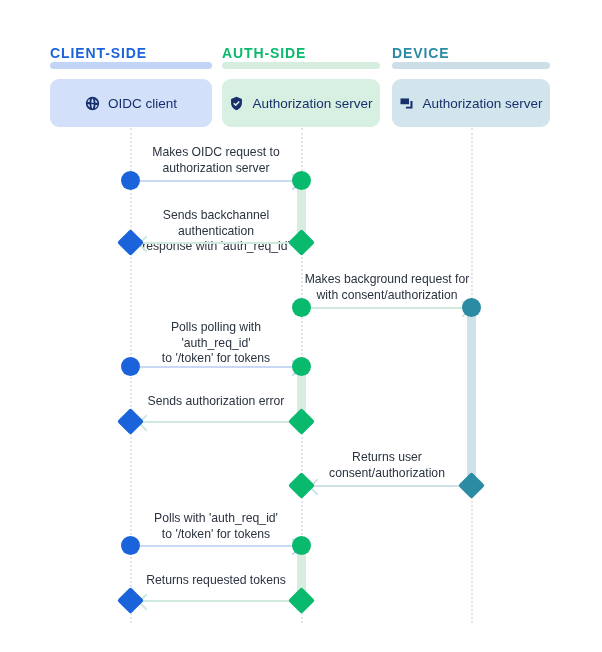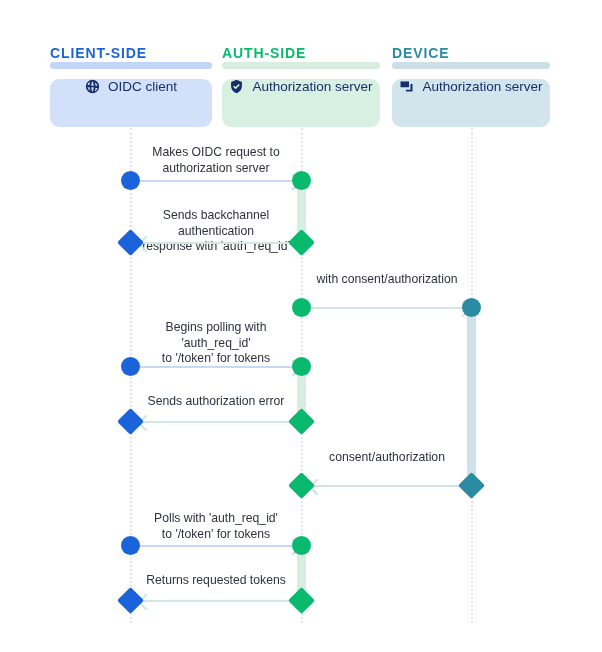--- a/index.html
+++ b/index.html
@@ -10,7 +10,7 @@
   
   .col-title{position:absolute;font-size:14px;font-weight:700;letter-spacing:.9px;}
   .col-bar{position:absolute;height:7px;border-radius:4px;}
-  .col-box{position:absolute;height:48px;border-radius:9px;display:flex;justify-content:center;gap:8px;}
+  .col-box{position:absolute;height:48px;border-radius:9px;display:flex;align-items:center;justify-content:center;gap:8px;}
   .col-box-label{font-size:13.5px;color:#17306b;white-space:nowrap;}
   .ico{display:inline-flex;align-items:center;justify-content:center;width:15px;height:15px;flex:none;}
 

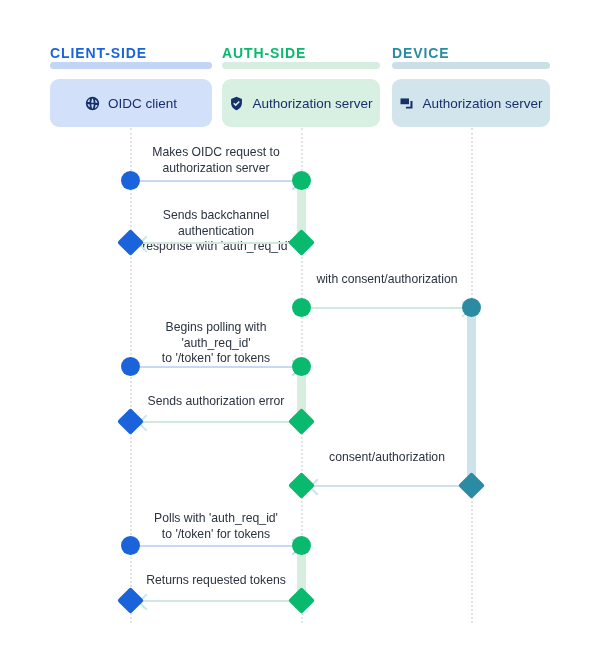--- a/index.html
+++ b/index.html
@@ -104,6 +104,7 @@
   <div class="node diamond" style="left:292px;top:233px;background:#09b96d"></div>
 
   <div class="msg-label" style="left:302px;top:272px;width:170px">
+    <div>Makes background request for</div>
     <div>with consent/authorization</div>
   </div>
   <div class="arrow ltr" style="left:303px;top:307px;width:166px">

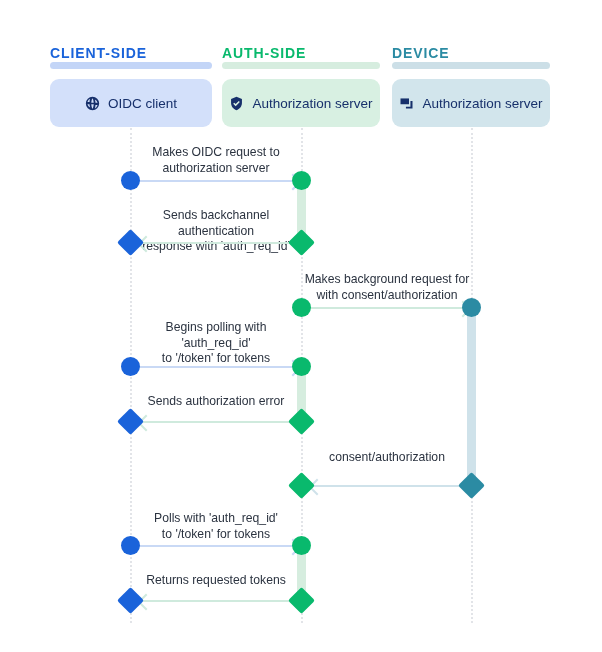--- a/index.html
+++ b/index.html
@@ -115,7 +115,7 @@
   <div class="node circle" style="left:462px;top:298px;background:#2b8ba3"></div>
 
   <div class="msg-label" style="left:131px;top:320px;width:170px">
-    <div>Begins polling with</div>
+    <div>Polls polling with</div>
     <div>'auth_req_id'</div>
     <div>to '/token' for tokens</div>
   </div>

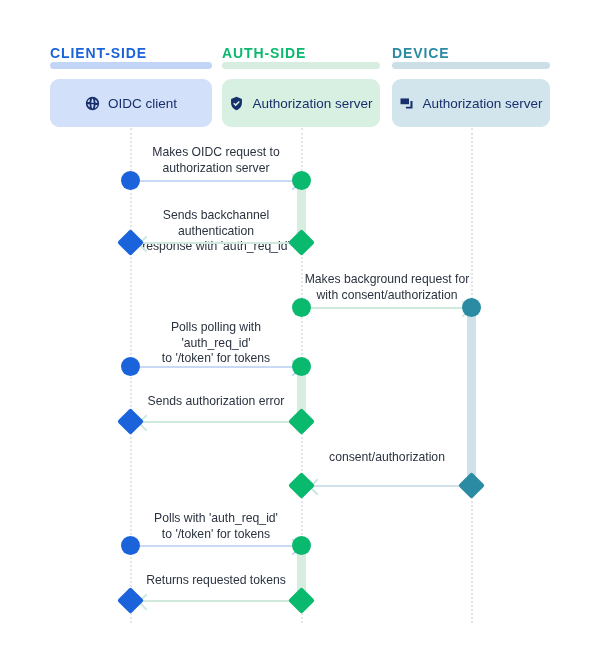--- a/index.html
+++ b/index.html
@@ -137,6 +137,7 @@
   <div class="node diamond" style="left:292px;top:412px;background:#09b96d"></div>
 
   <div class="msg-label" style="left:302px;top:450px;width:170px">
+    <div>Returns user</div>
     <div>consent/authorization</div>
   </div>
   <div class="arrow rtl" style="left:311px;top:485px;width:158px">

